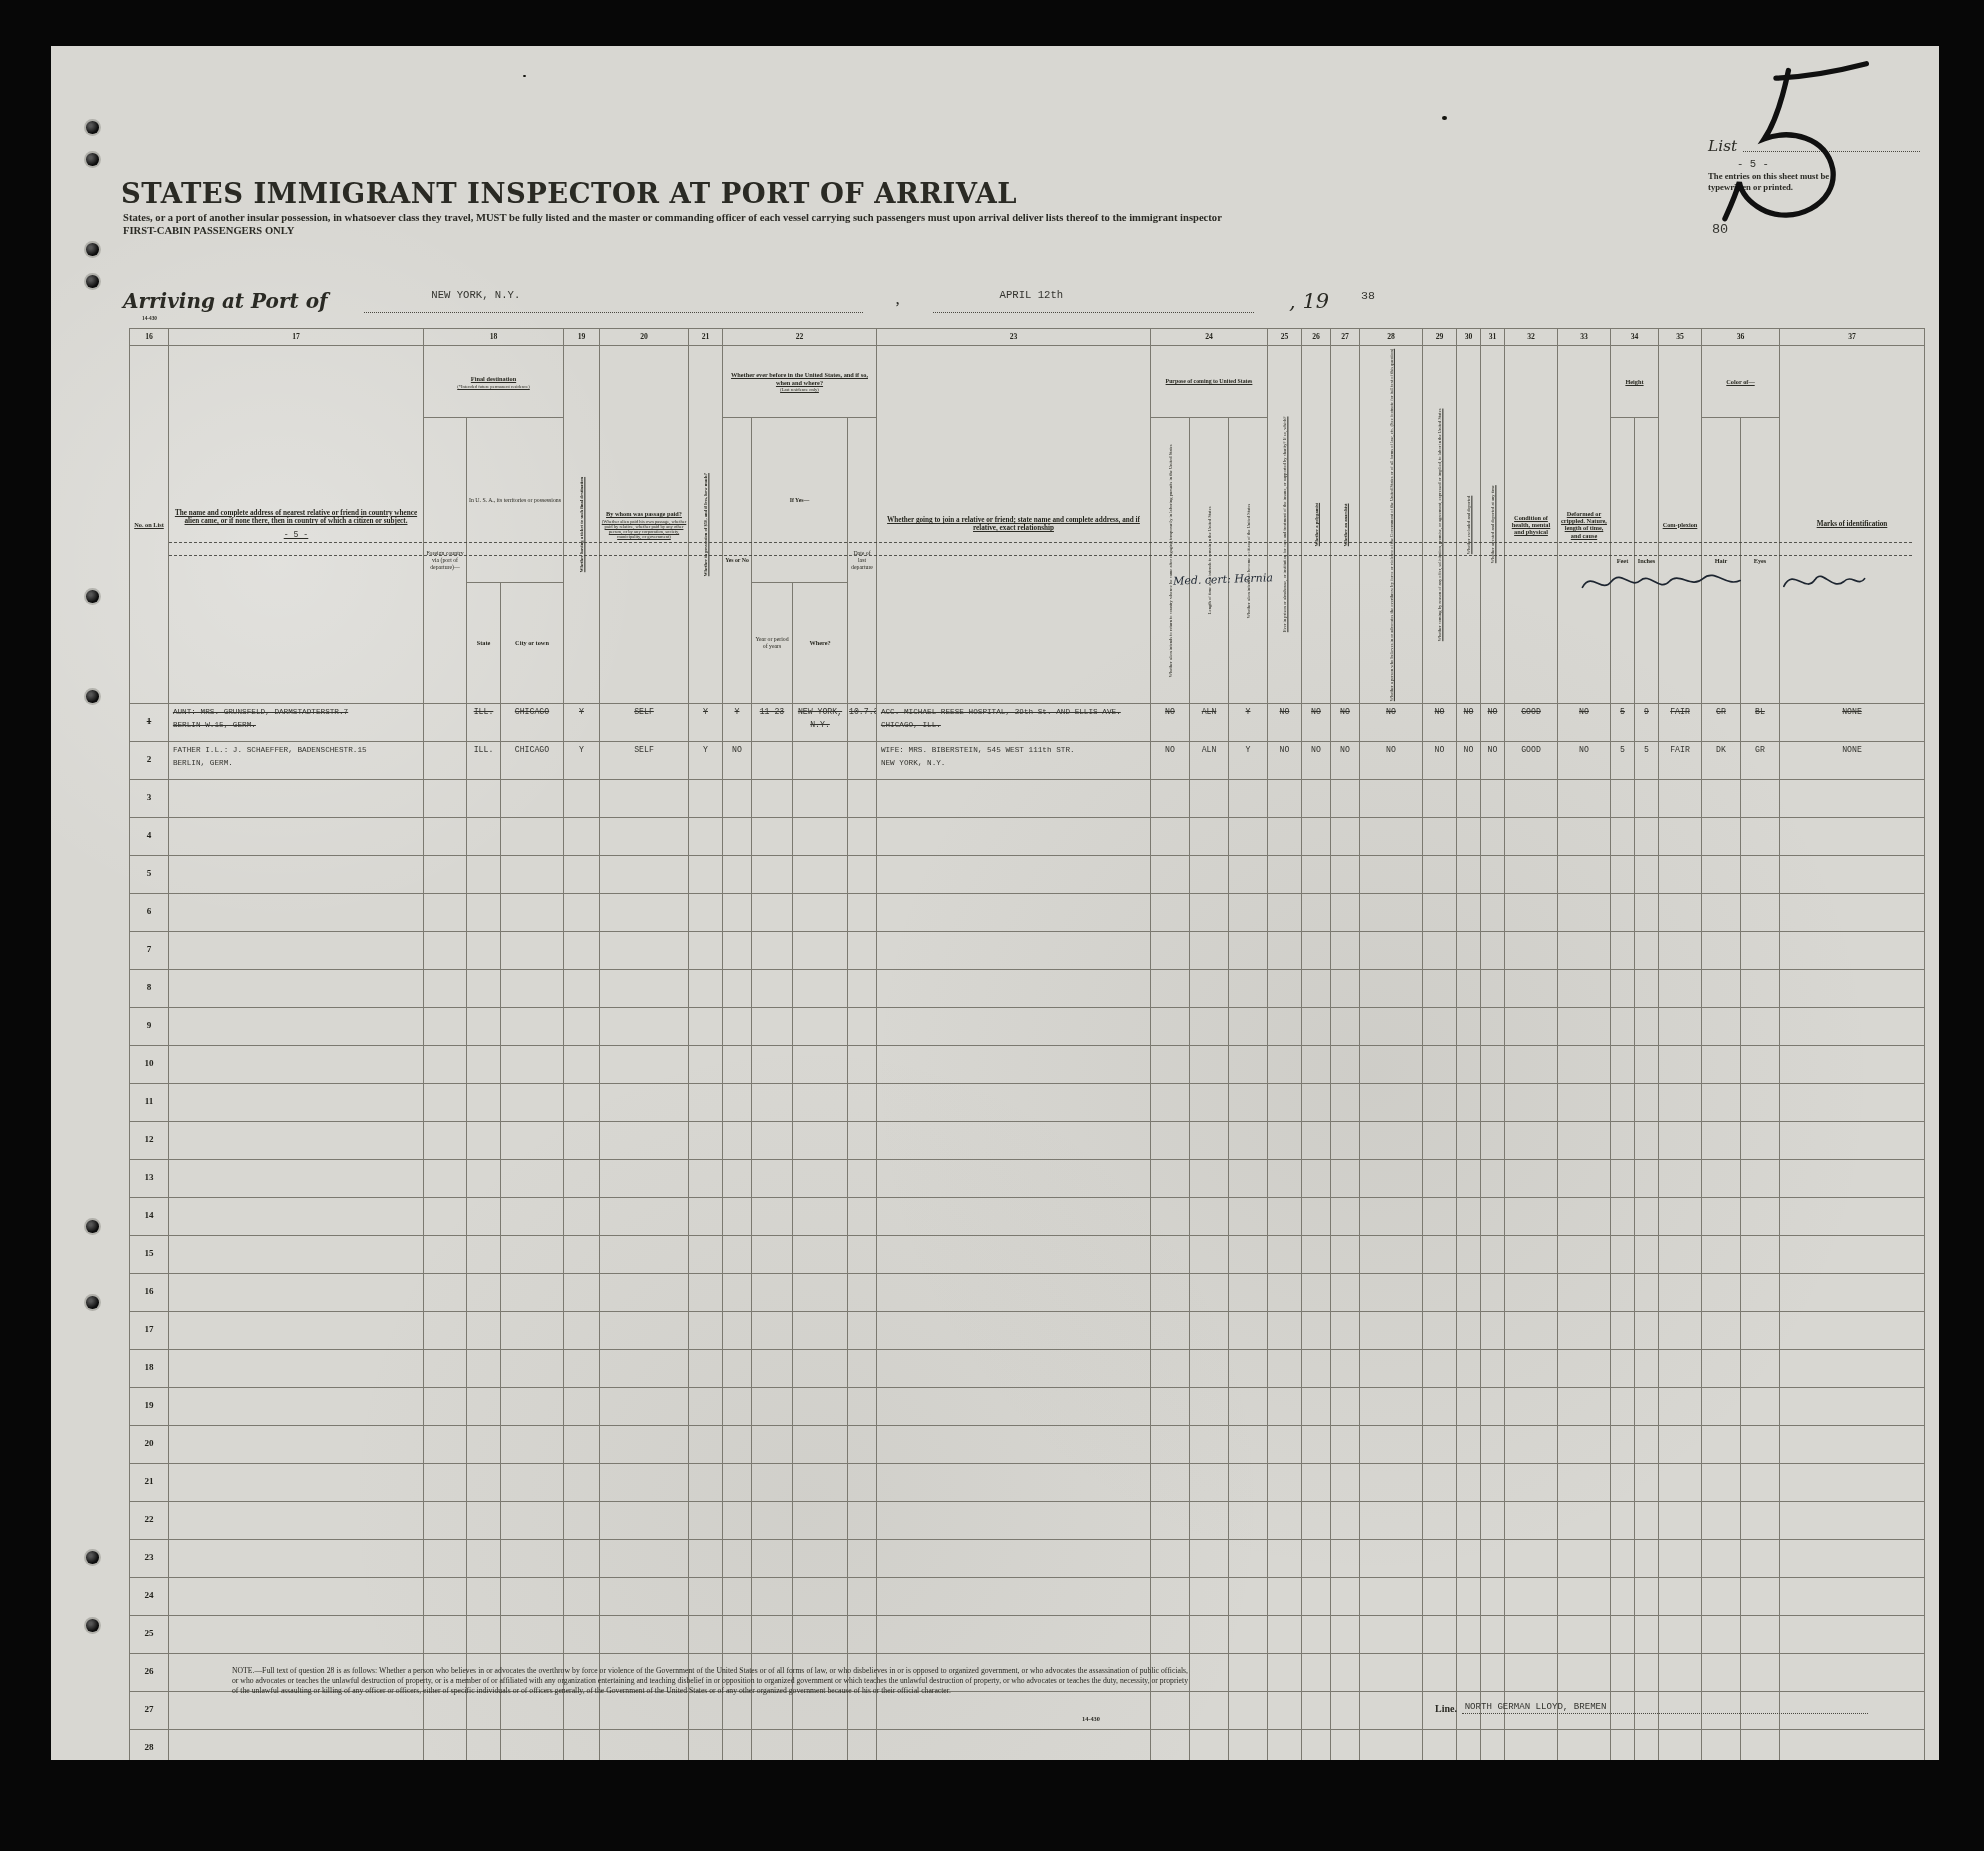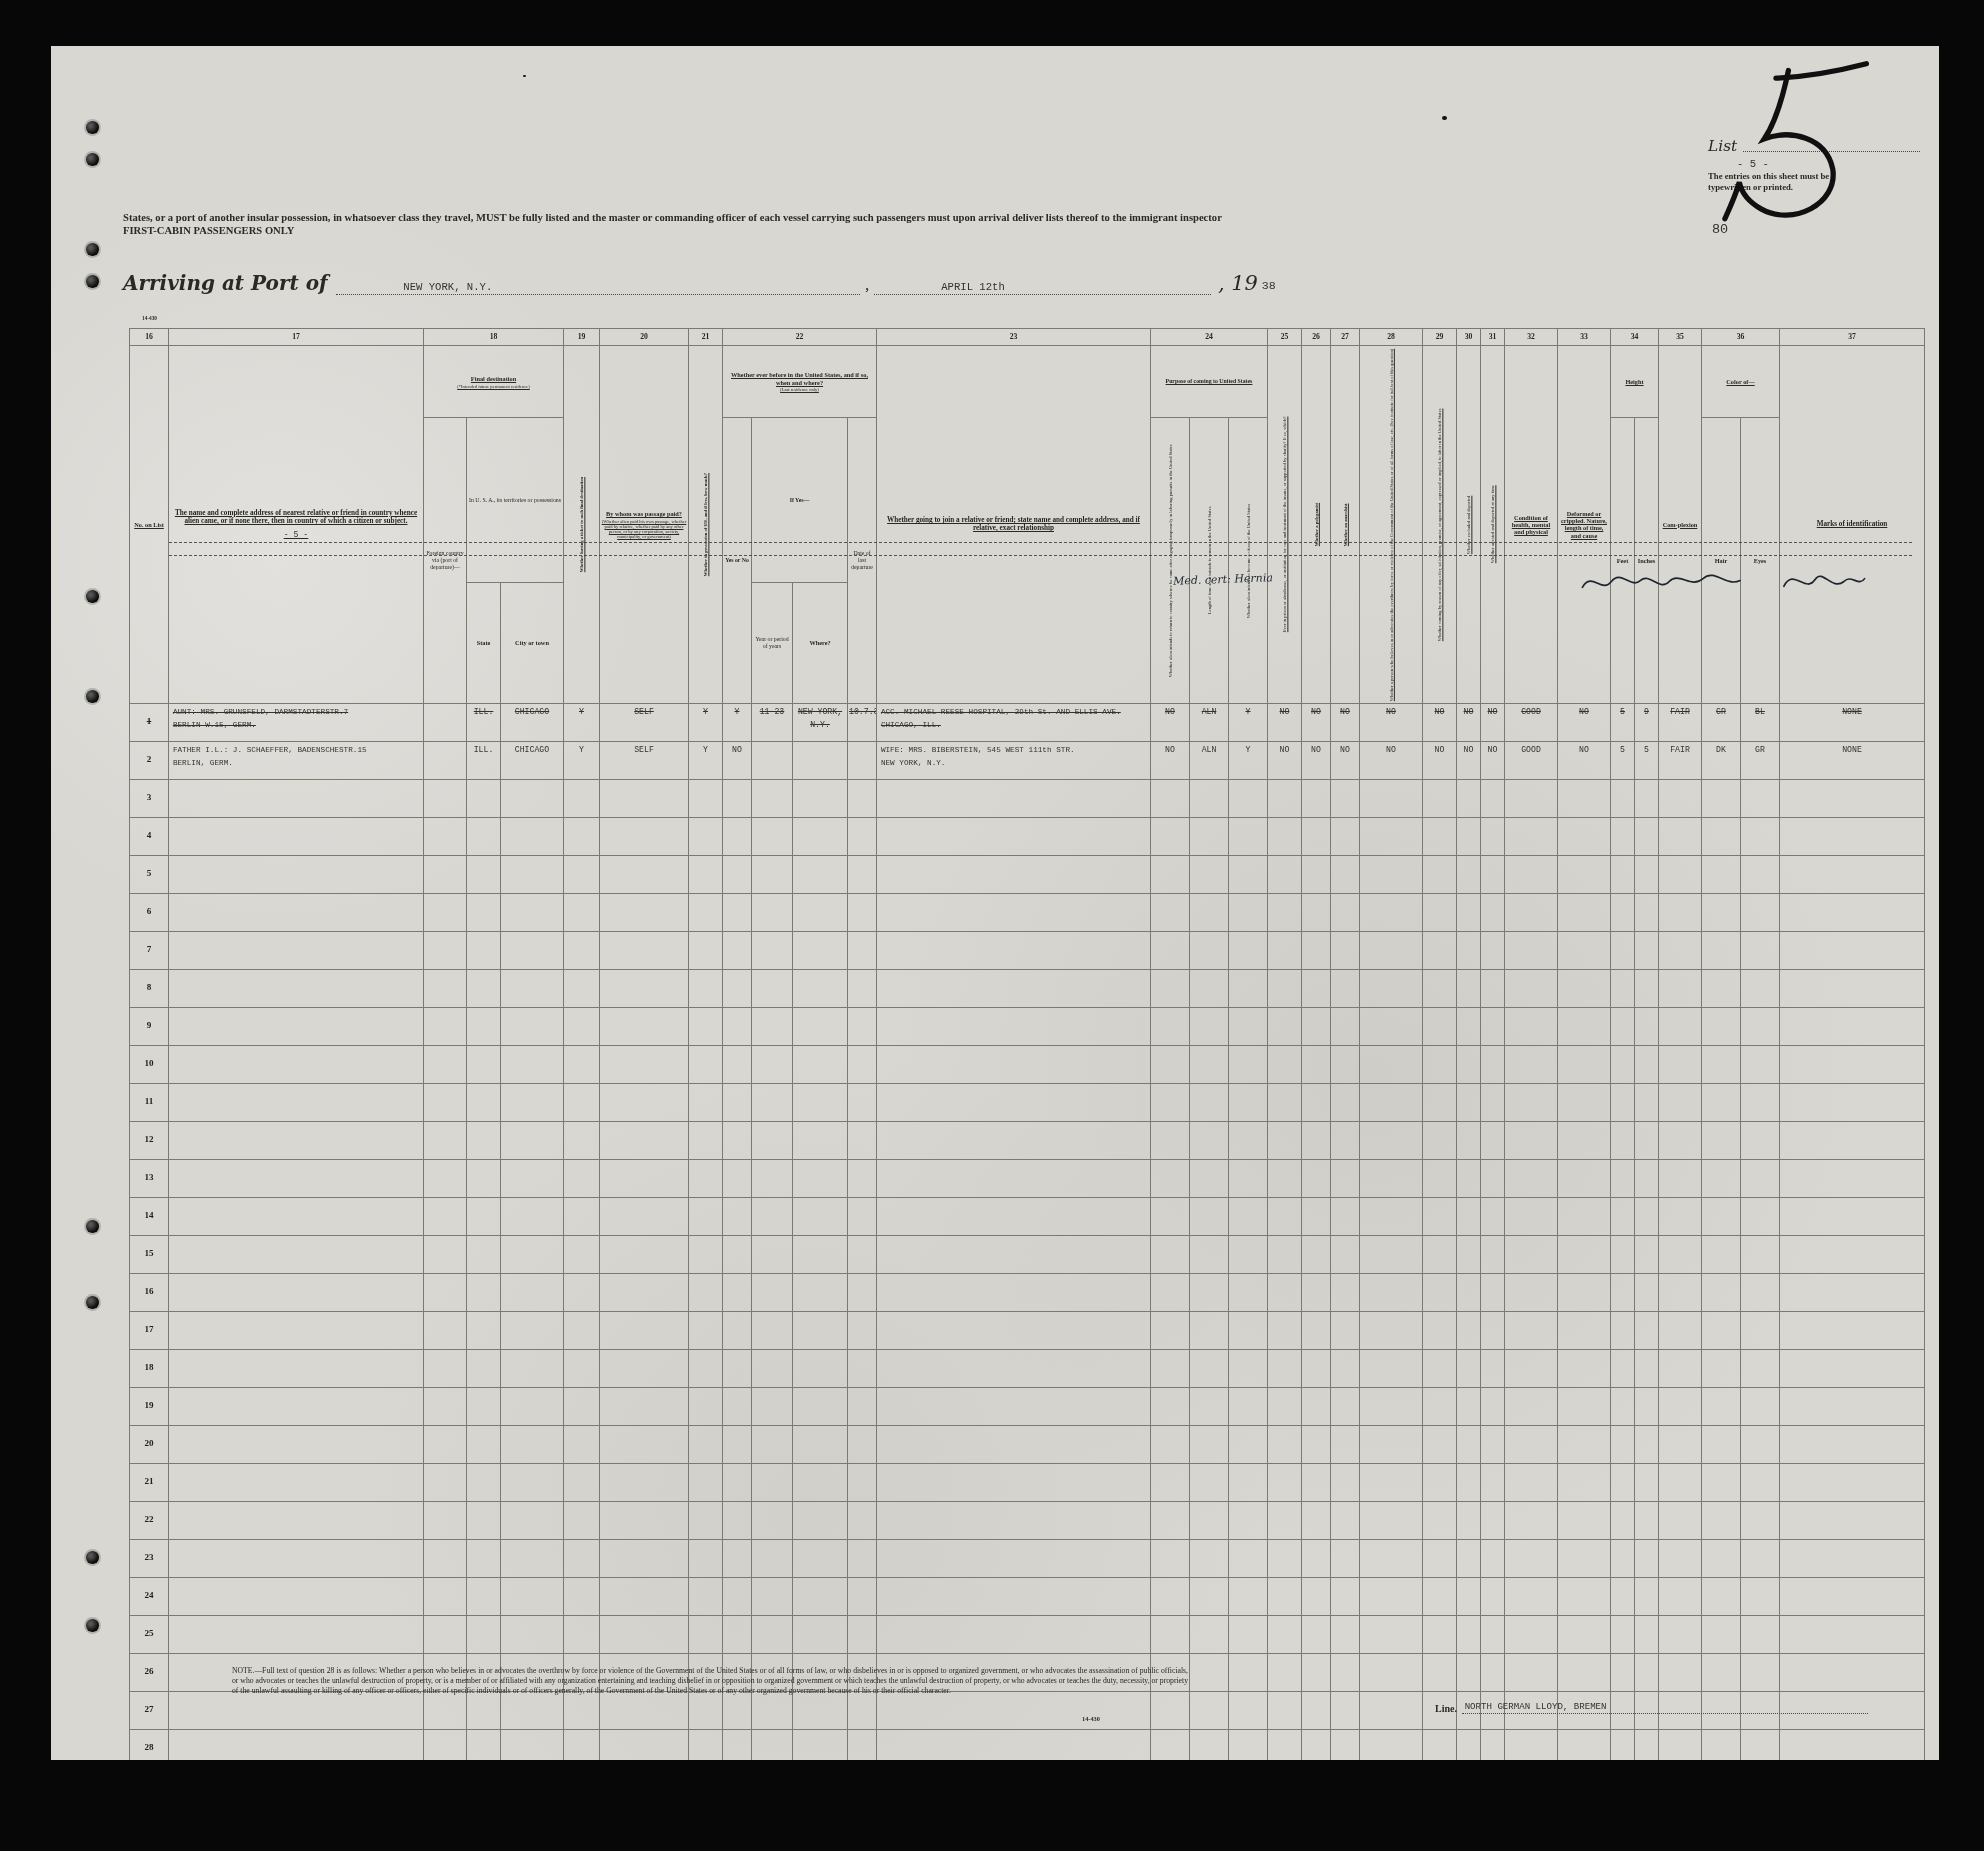--- a/index.html
+++ b/index.html
@@ -144,6 +144,7 @@
   <div class="speck" style="left:1391px; top:70px; width:4.8px; height:4.3px;"></div>
   <div class="speck" style="left:472px; top:29px; width:2.9px; height:2.4px;"></div>
 
+  <div class="form-title">STATES IMMIGRANT INSPECTOR AT PORT OF ARRIVAL</div>
   <div class="preamble">
     <div>States, or a port of another insular possession, in whatsoever class they travel, MUST be fully listed and the master or commanding officer of each vessel carrying such passengers must upon arrival deliver lists thereof to the immigrant inspector</div>
     <div class="first-cabin">FIRST-CABIN PASSENGERS ONLY</div>

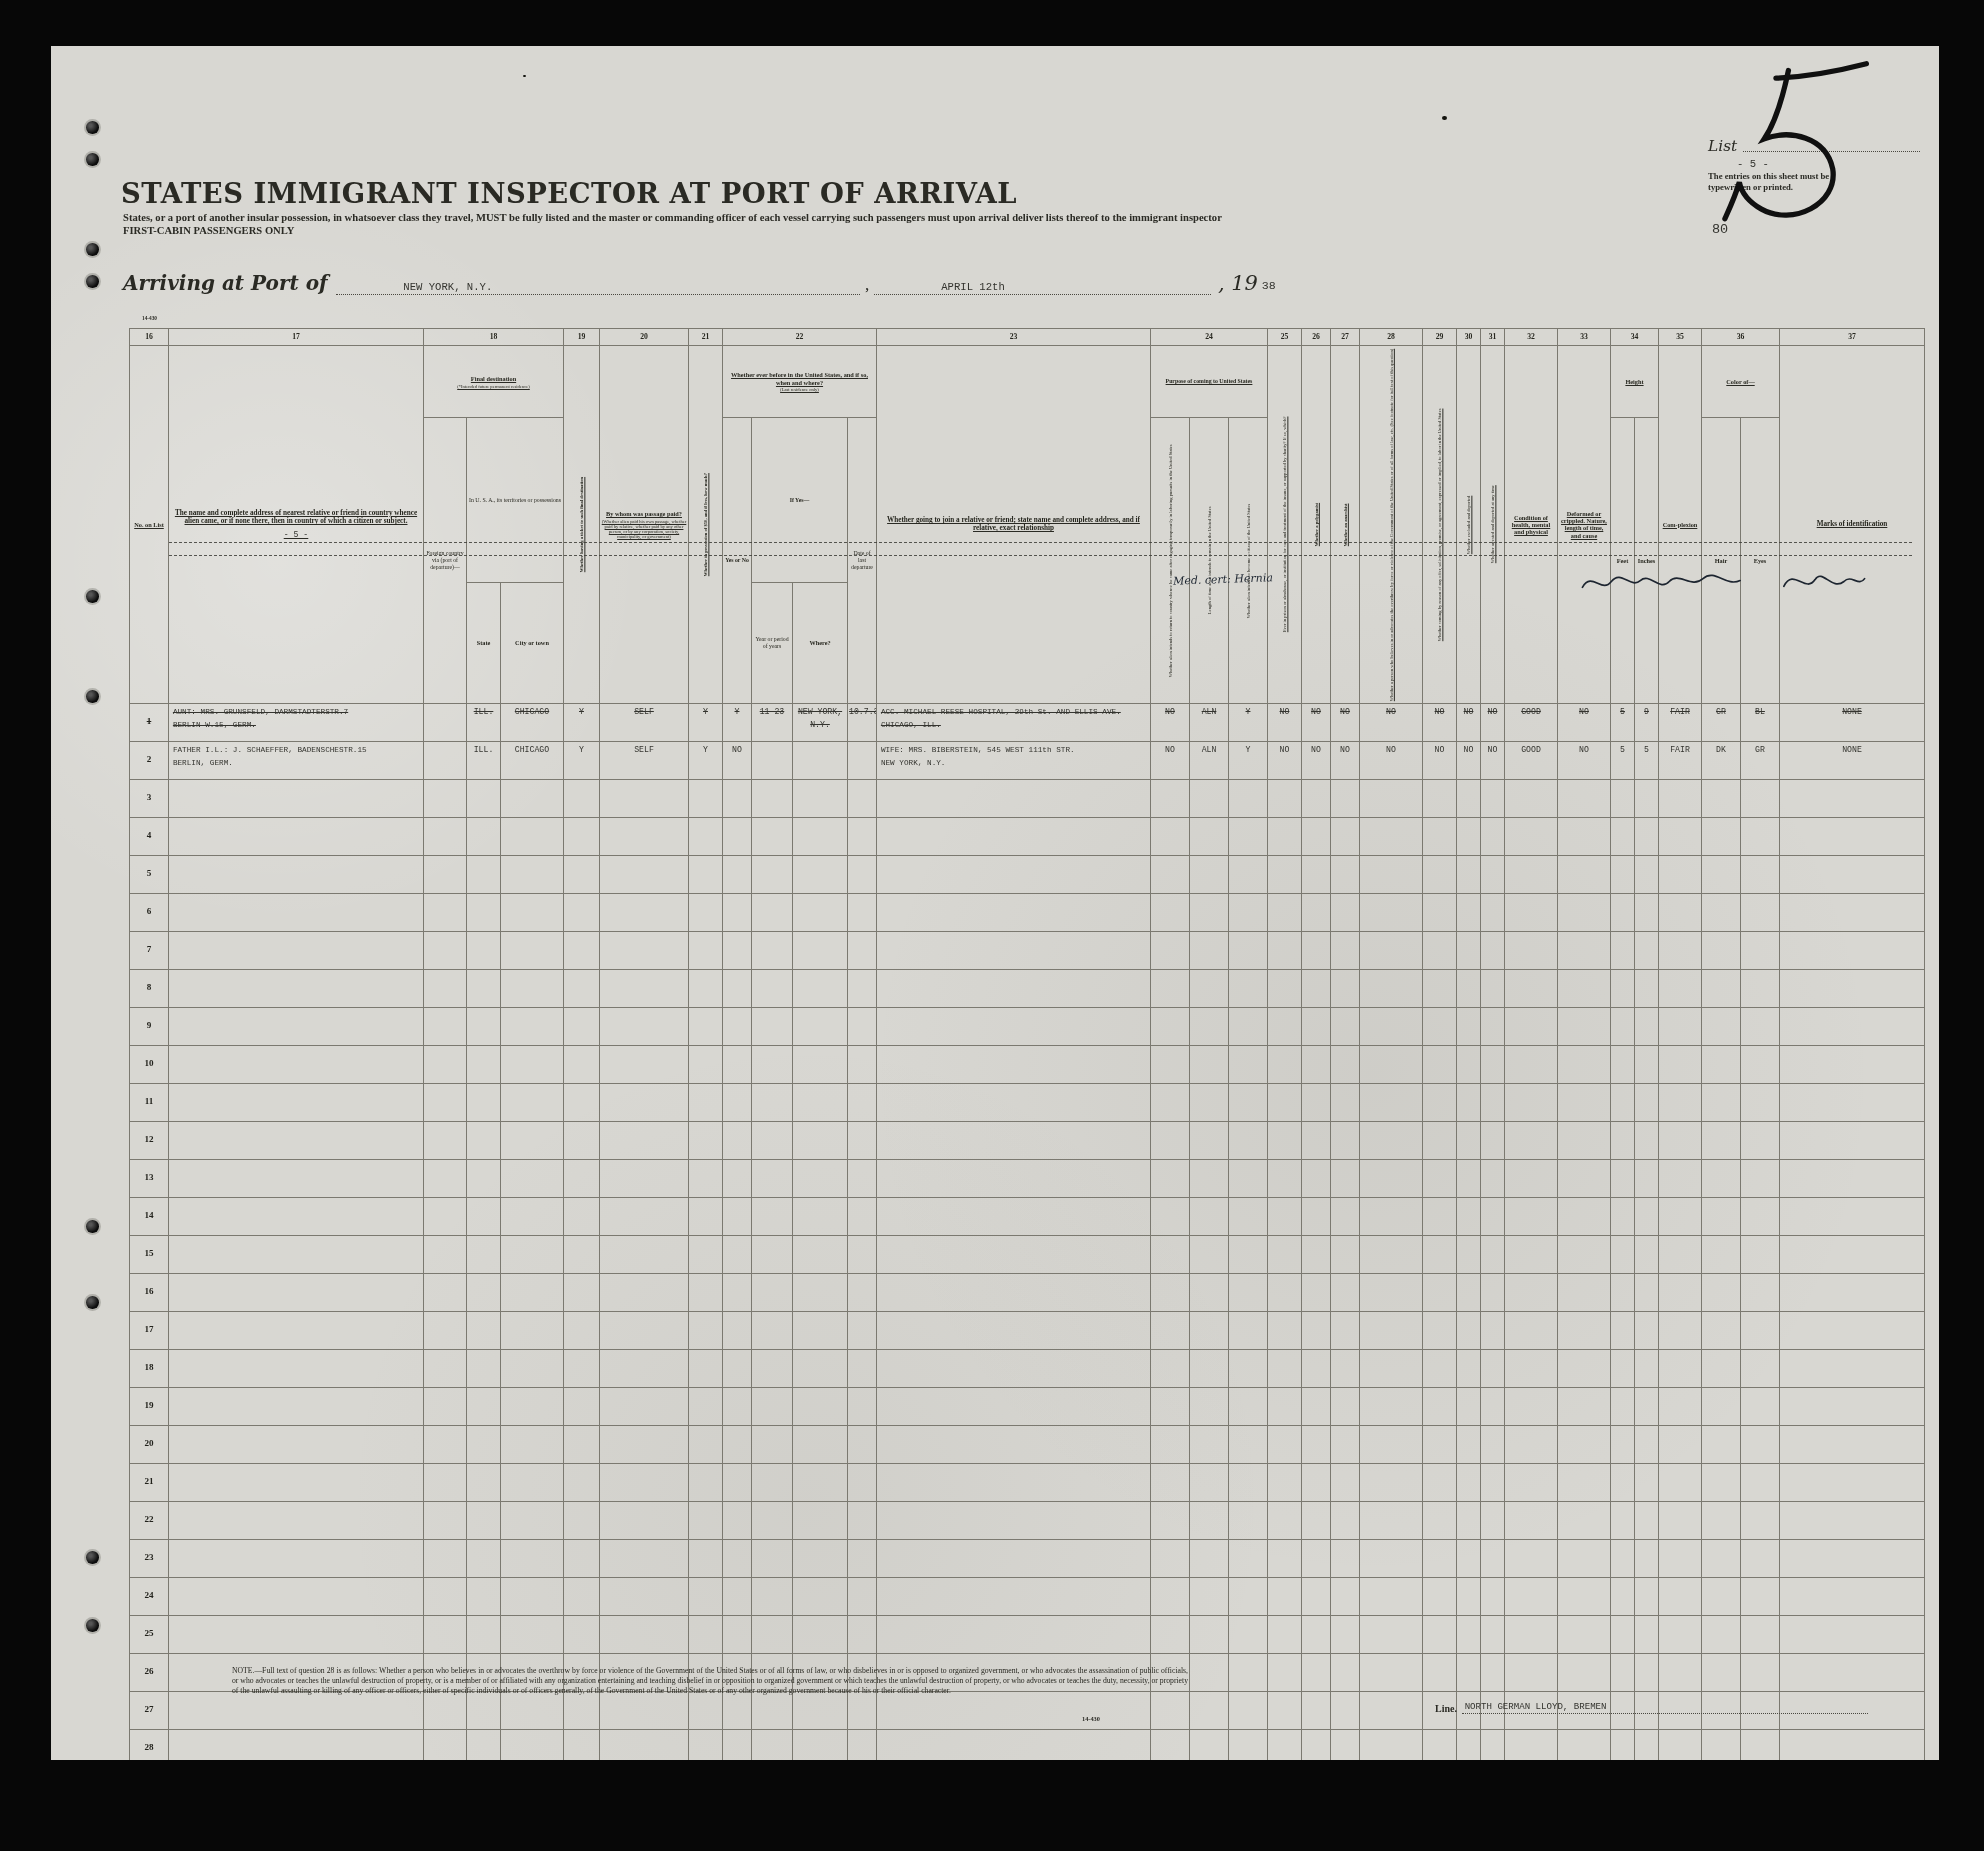--- a/index.html
+++ b/index.html
@@ -37,8 +37,8 @@
   .first-cabin { font-weight:bold; font-size:10.6px; }
 
   .arriving {
-    position:absolute; left:72px; top:225px; width:1252px;
-    display:flex; align-items:flex-end; white-space:nowrap;
+    position:absolute; left:72px; top:243px; width:1252px;
+    display:flex; white-space:nowrap;gap:28px;
   }
   .arr-label {
     font-family:"DejaVu Serif", serif; font-style:italic; font-weight:bold;

